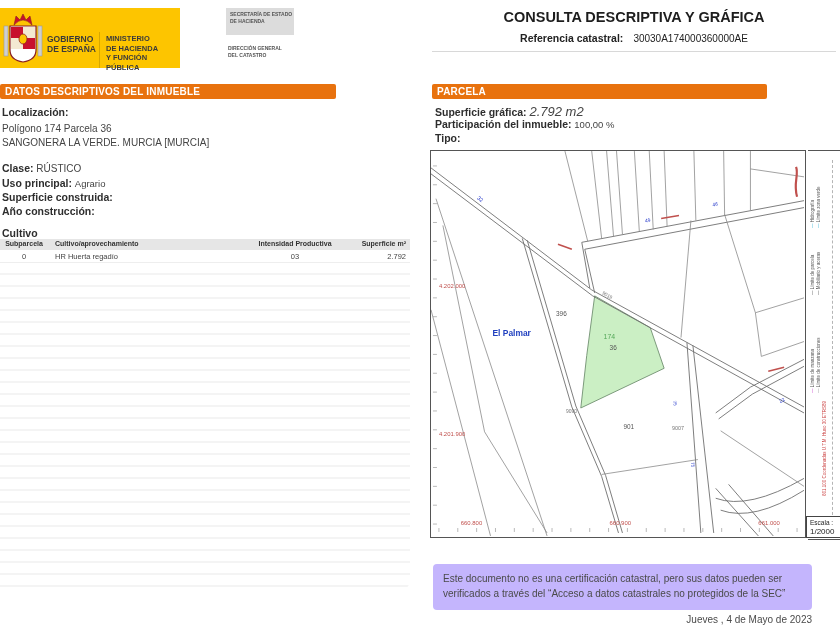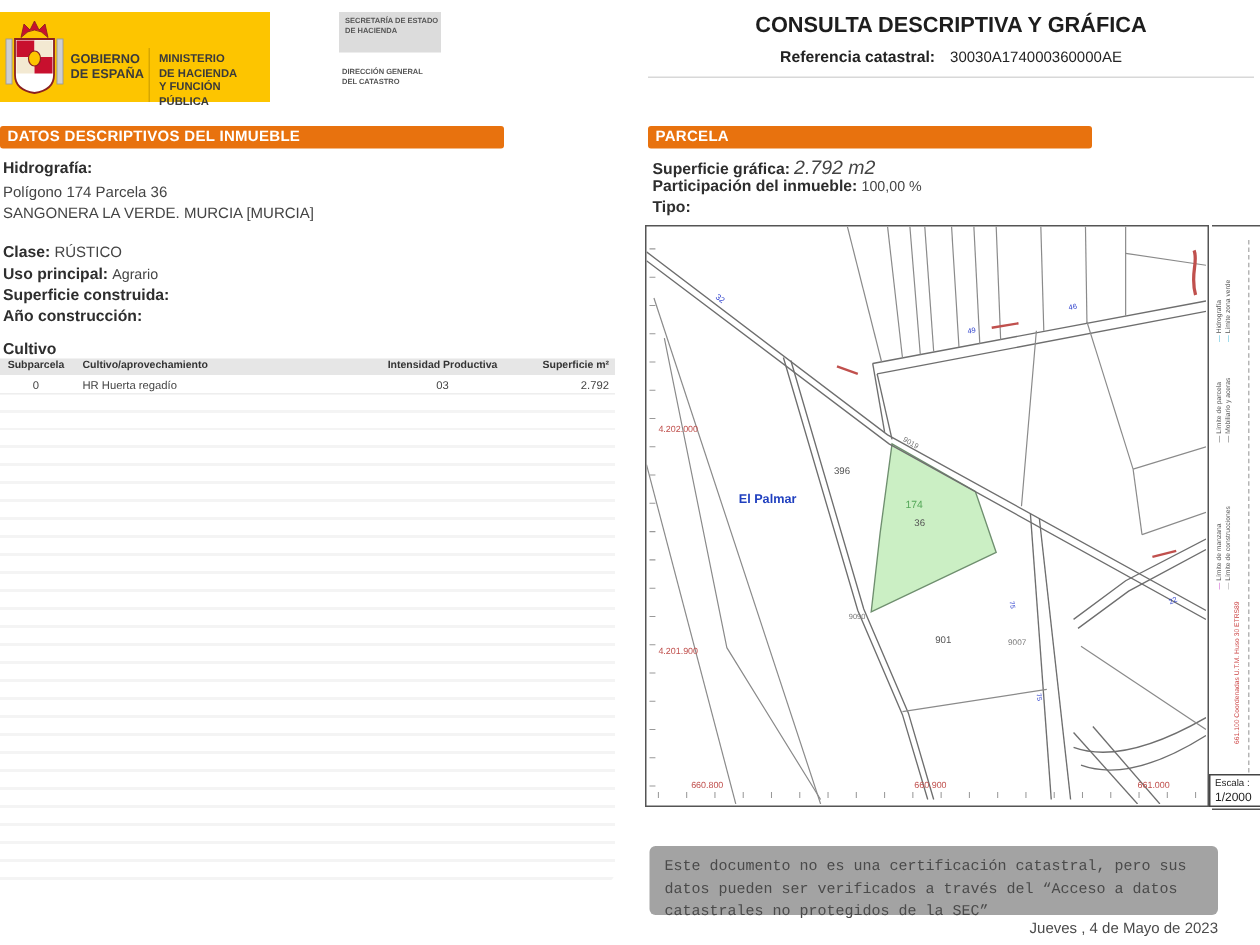--- a/index.html
+++ b/index.html
@@ -24,7 +24,7 @@
   .sec-bar{height:15px;background:#E8720E;border-radius:2px;color:#fff;font-size:10px;font-weight:bold;
            line-height:15px;padding-left:5px;letter-spacing:.2px;box-sizing:border-box;}
   .bar-left{left:0;top:84px;width:336px;}
-  .bar-right{left:432px;top:84px;width:296px;}
+  .bar-right{left:432px;top:84px;width:335px;}
 
   
   .fld{font-size:10px;color:#444;}

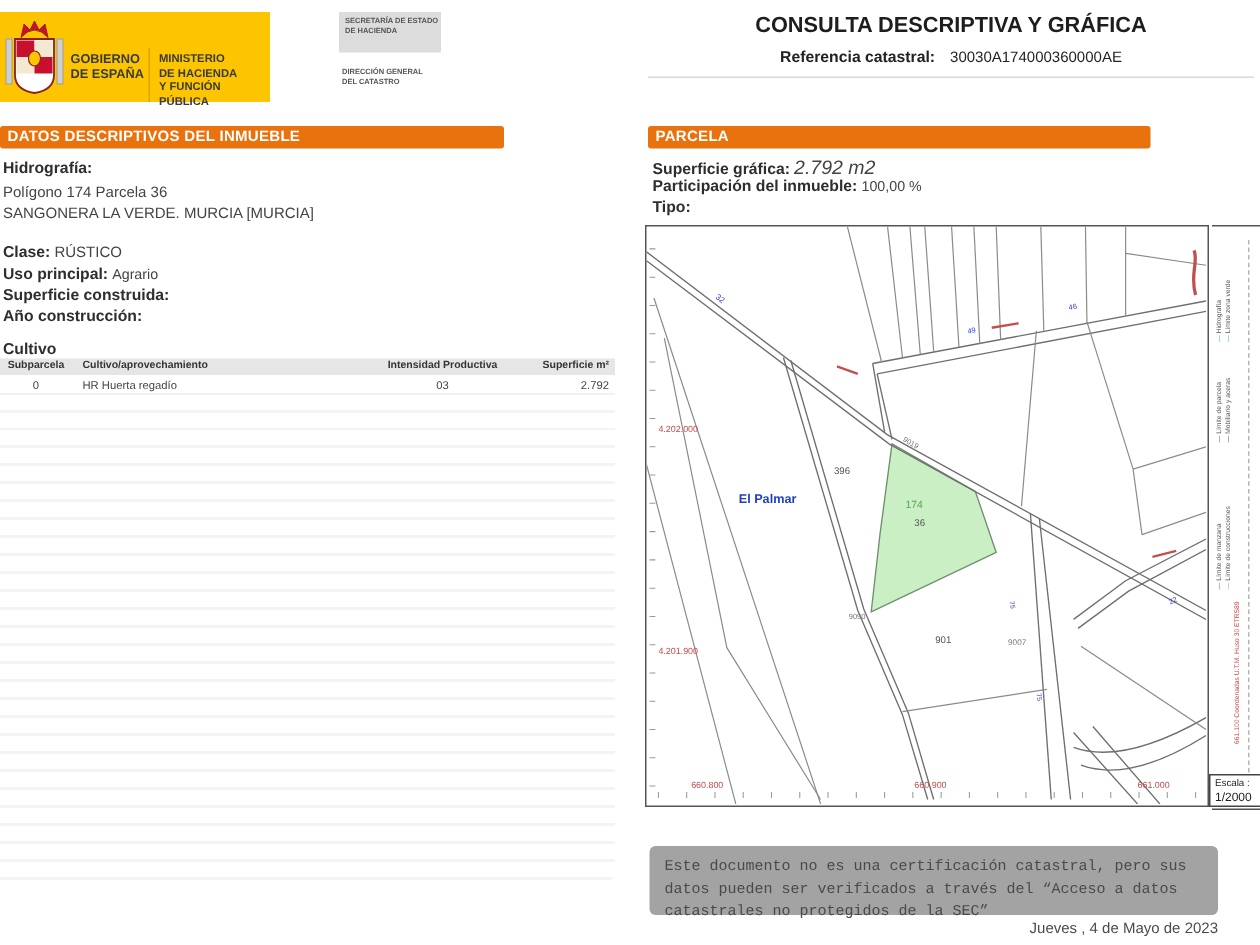--- a/index.html
+++ b/index.html
@@ -109,7 +109,7 @@
   <div class="abs sec-bar bar-left">DATOS DESCRIPTIVOS DEL INMUEBLE</div>
   <div class="abs sec-bar bar-right">PARCELA</div>
 
-  <div class="abs lbl-b" style="left:2px;top:106px;">Hidrografía:</div>
+  <div class="abs lbl-b" style="left:2px;top:106px;">Localización:</div>
   <div class="abs fld" style="left:2px;top:123px;">Polígono 174 Parcela 36</div>
   <div class="abs fld" style="left:2px;top:137px;">SANGONERA LA VERDE. MURCIA [MURCIA]</div>
 

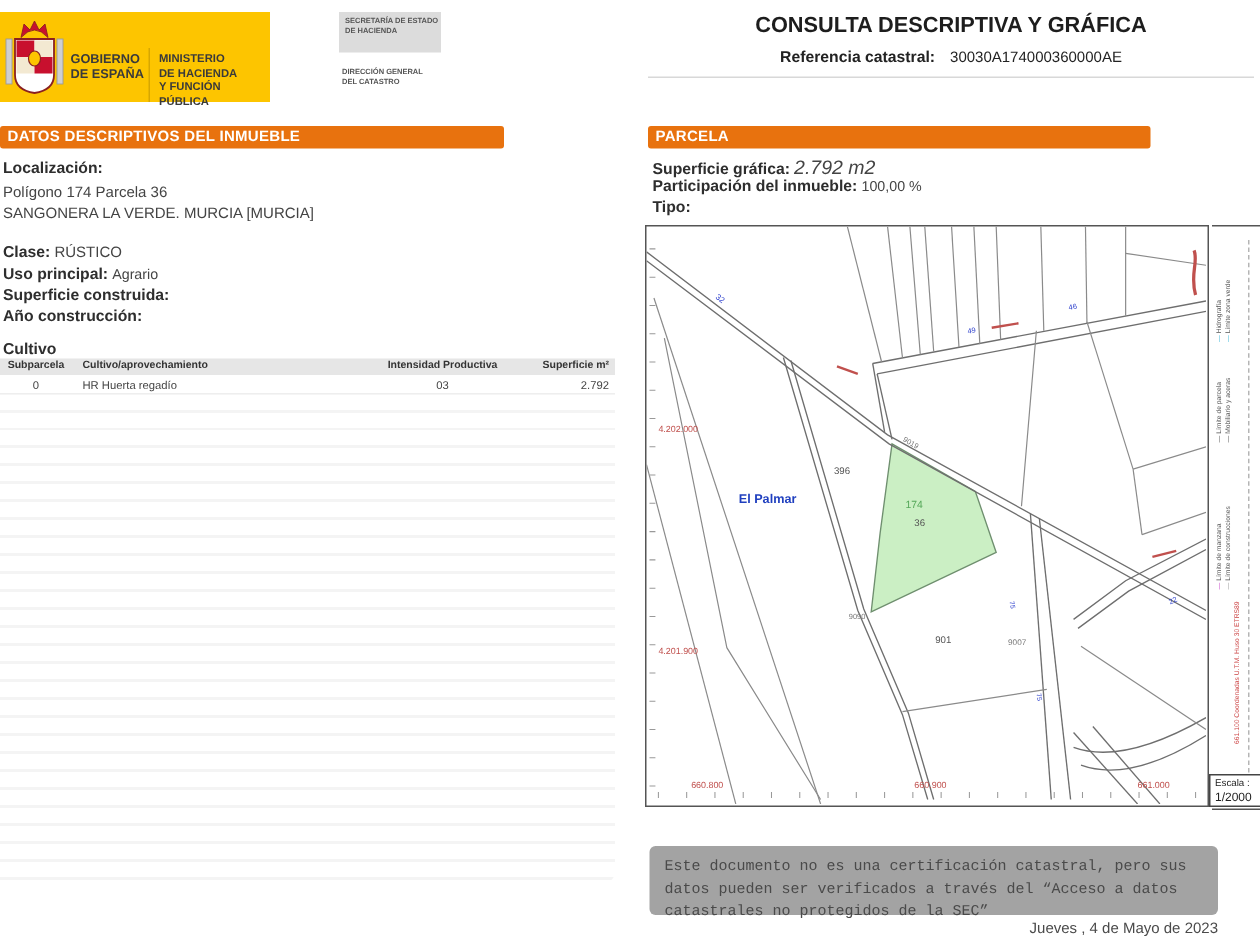--- a/index.html
+++ b/index.html
@@ -57,8 +57,8 @@
   .escala-box .sv{font-size:8px;}
 
   
-  .disclaimer{left:433px;top:564px;width:379px;height:46px;background:#a3a3a3;border-radius:4px;box-sizing:border-box;
-              padding:7px 10px;font-size:10px;color:#4a4a4a;line-height:15px;font-family:Liberation Mono, monospace;}
+  .disclaimer{left:433px;top:564px;width:379px;height:46px;background:#c4b5fd;border-radius:4px;box-sizing:border-box;
+              padding:7px 10px;font-size:10px;color:#4a4a4a;line-height:15px;}
   .datestamp{left:520px;top:614px;width:292px;text-align:right;font-size:10px;color:#4a4a4a;}
 </style>
 </head>

